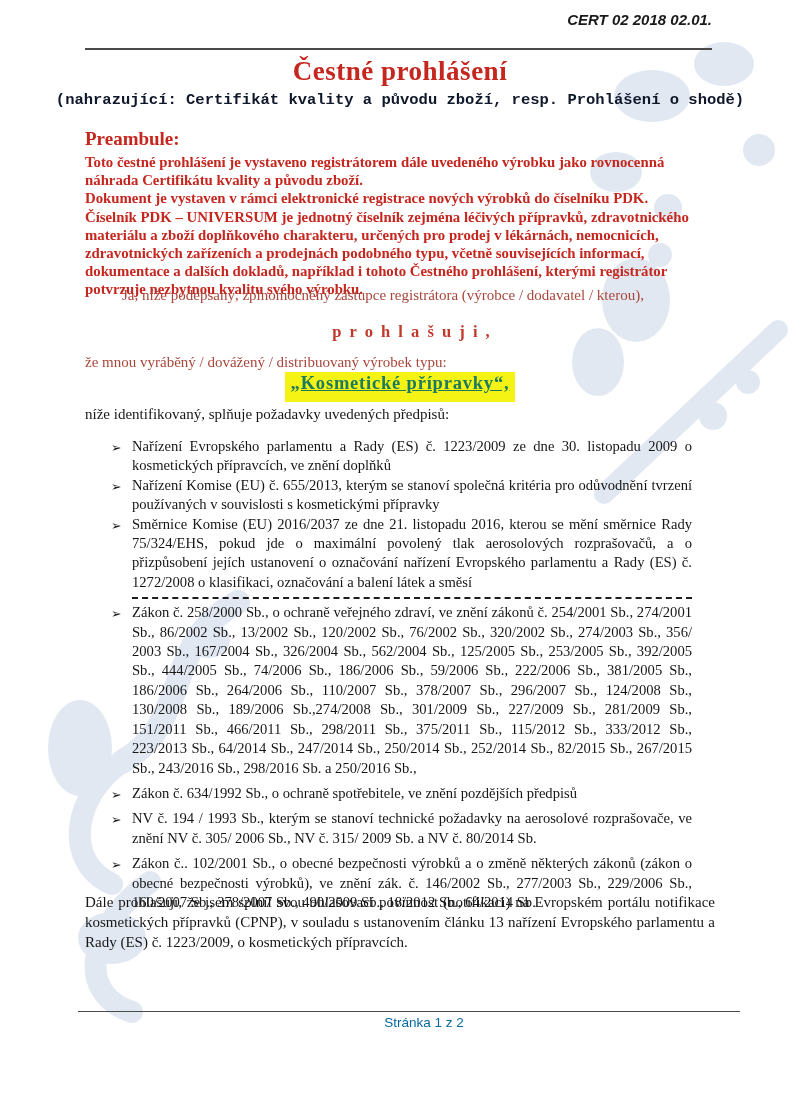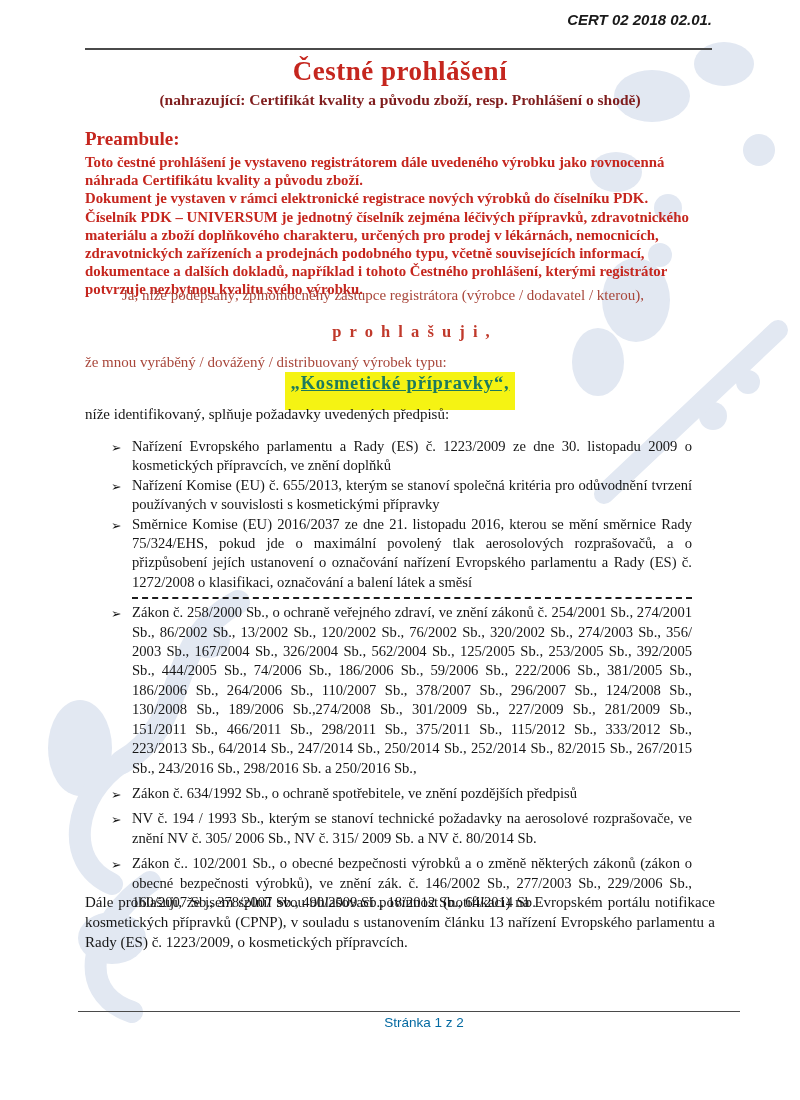--- a/index.html
+++ b/index.html
@@ -28,7 +28,7 @@
   }
   .doc-subtitle{
     position:absolute;top:91px;left:0;width:800px;text-align:center;
-    font-size:15.5px;font-weight:bold;color:#7f1d1d;
+    font-size:15.5px;font-weight:bold;color:#0f172a;font-family:Liberation Mono, monospace;
   }
   
   .preambule{position:absolute;top:128px;left:85px;width:632px;}

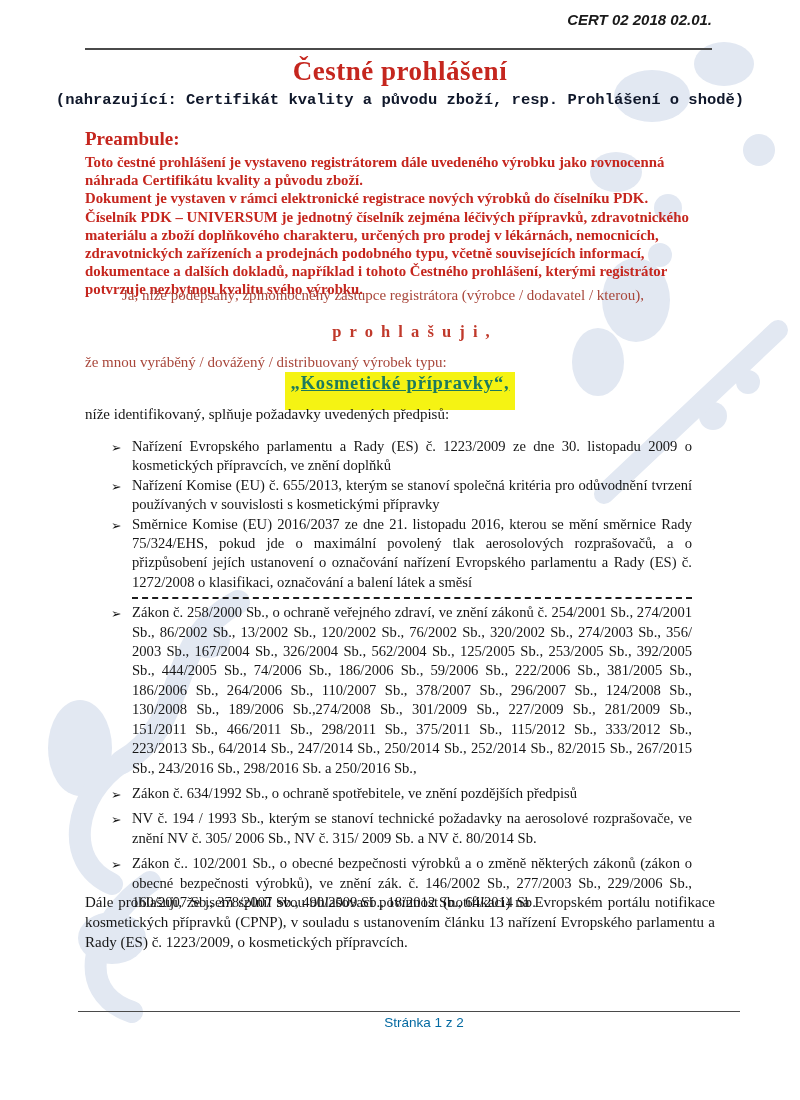--- a/index.html
+++ b/index.html
@@ -59,7 +59,7 @@
     font-size:18.5px;font-weight:bold;
     text-decoration:underline;
     letter-spacing:.8px;
-    padding:1px 6px 16px 6px;
+    padding:1px 6px 8px 6px;
   }
   .decl-compliance{
     position:absolute;top:406px;left:85px;width:632px;

